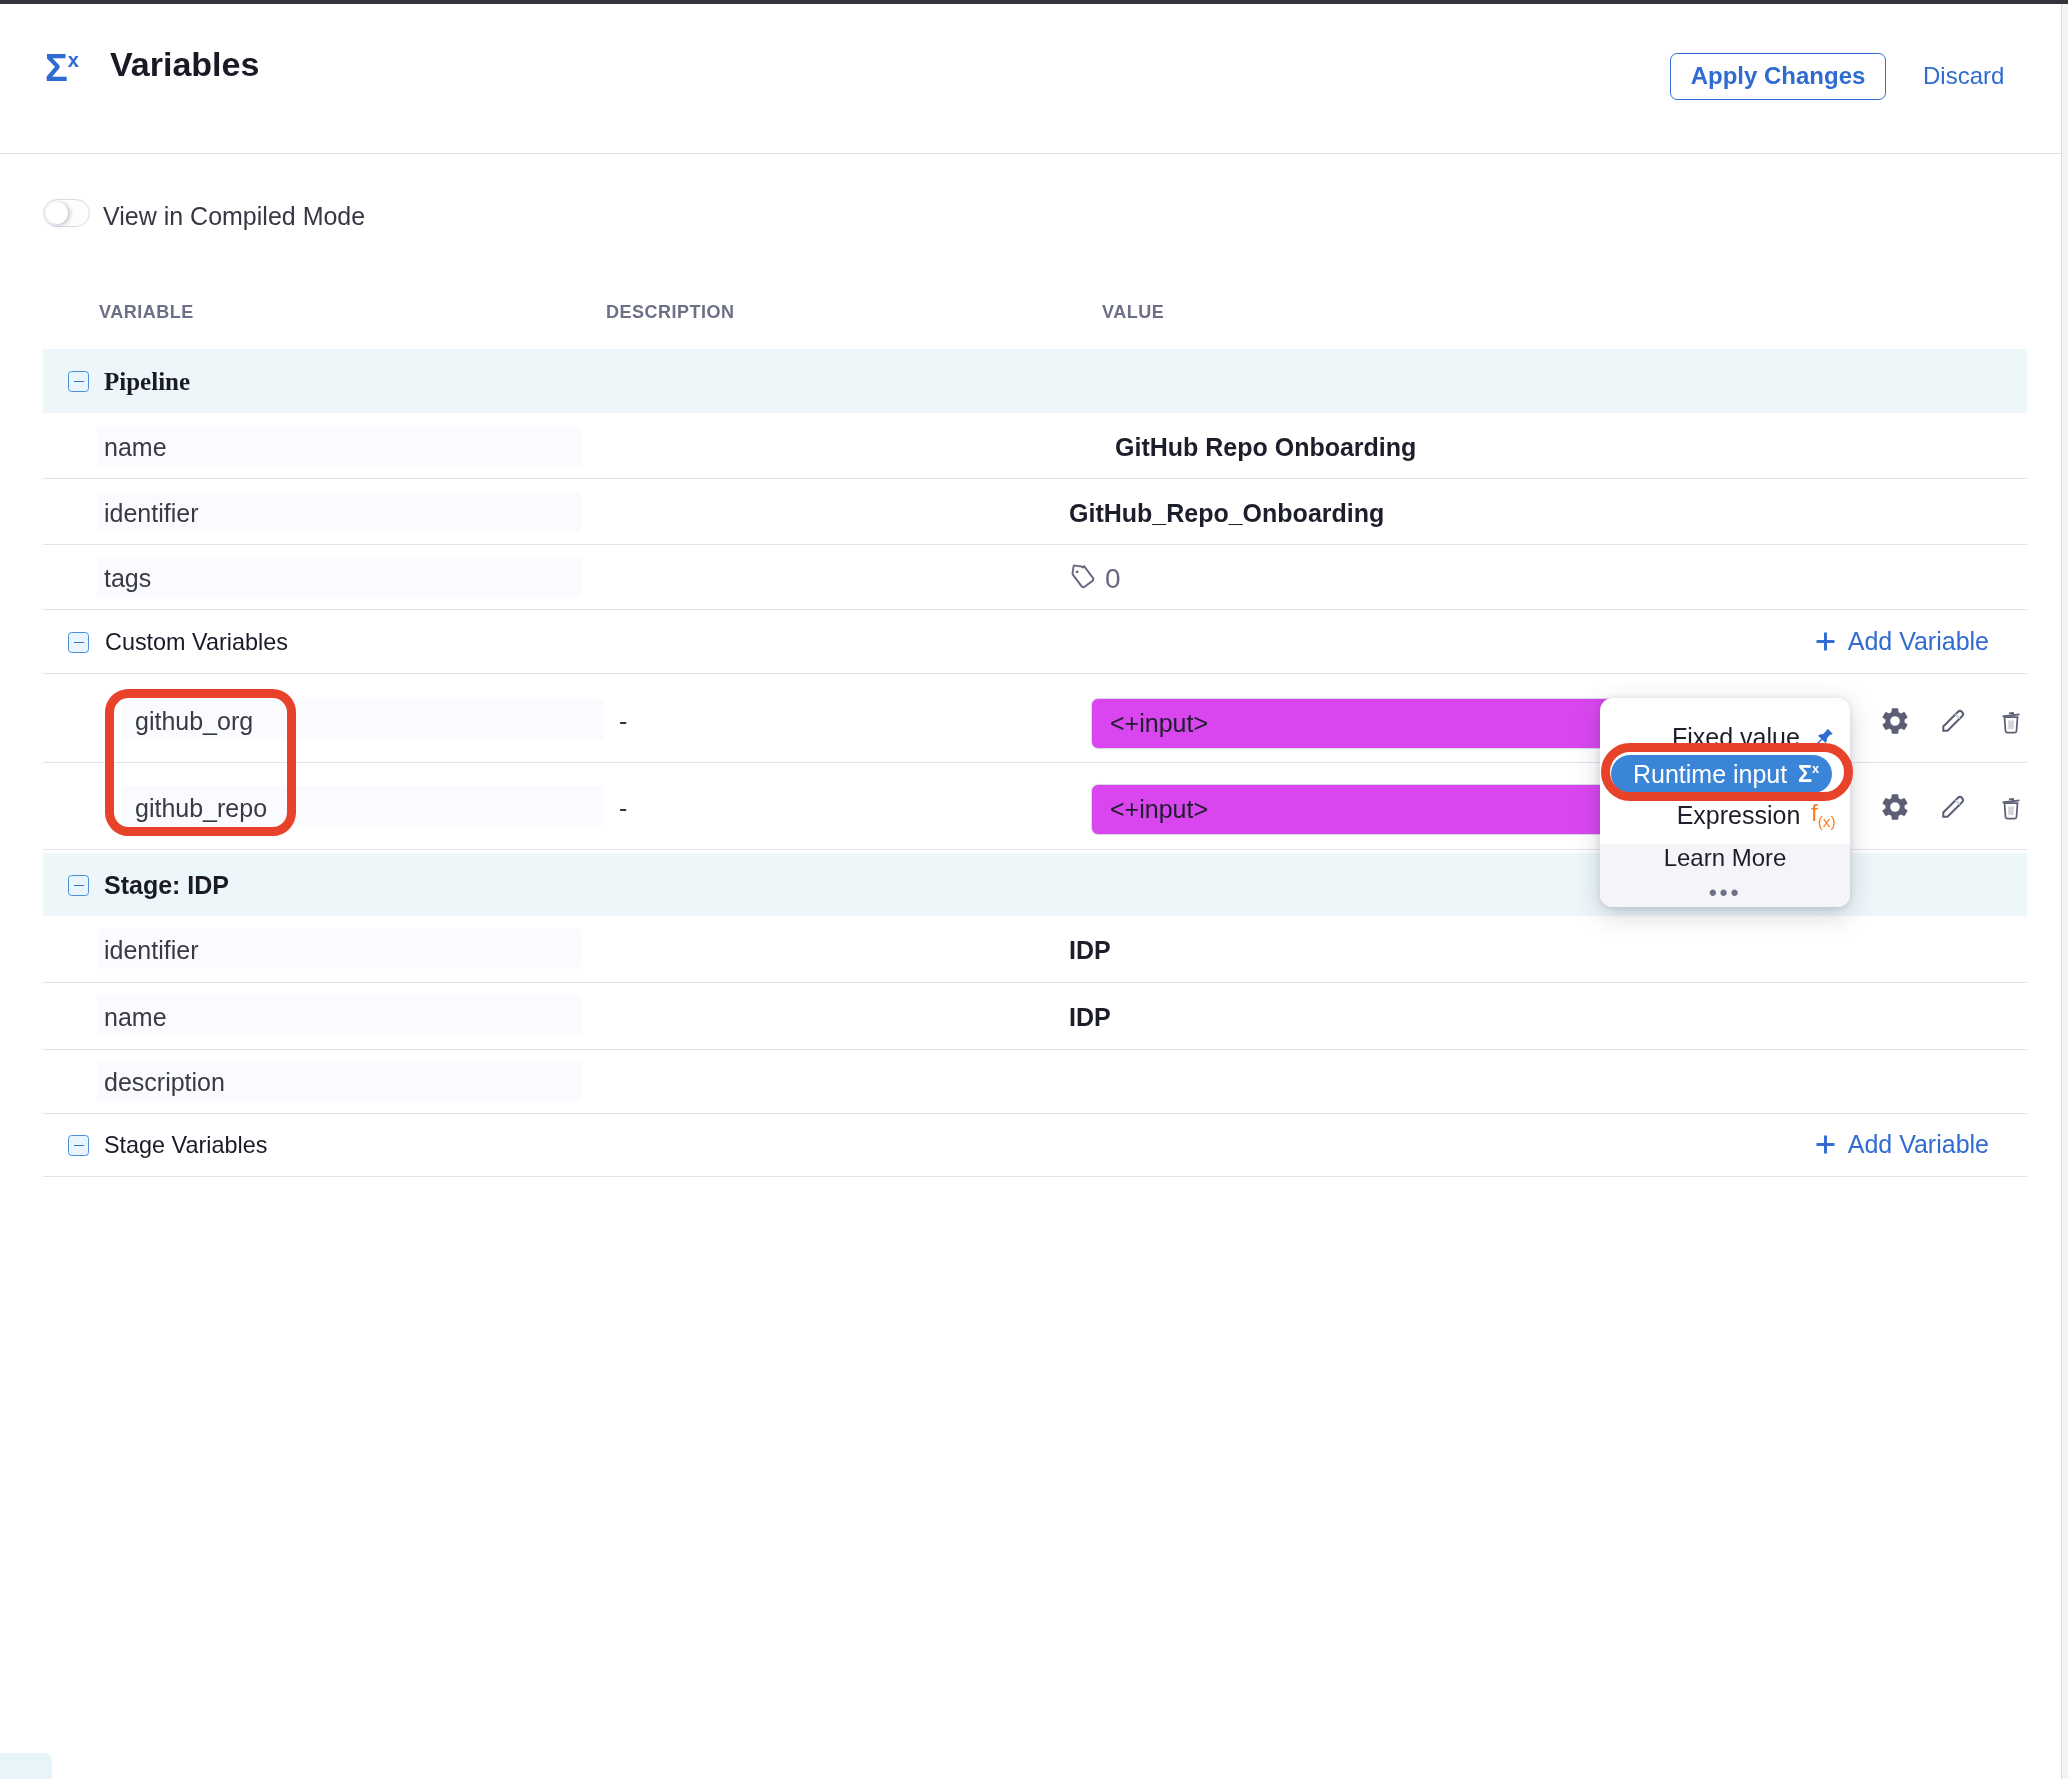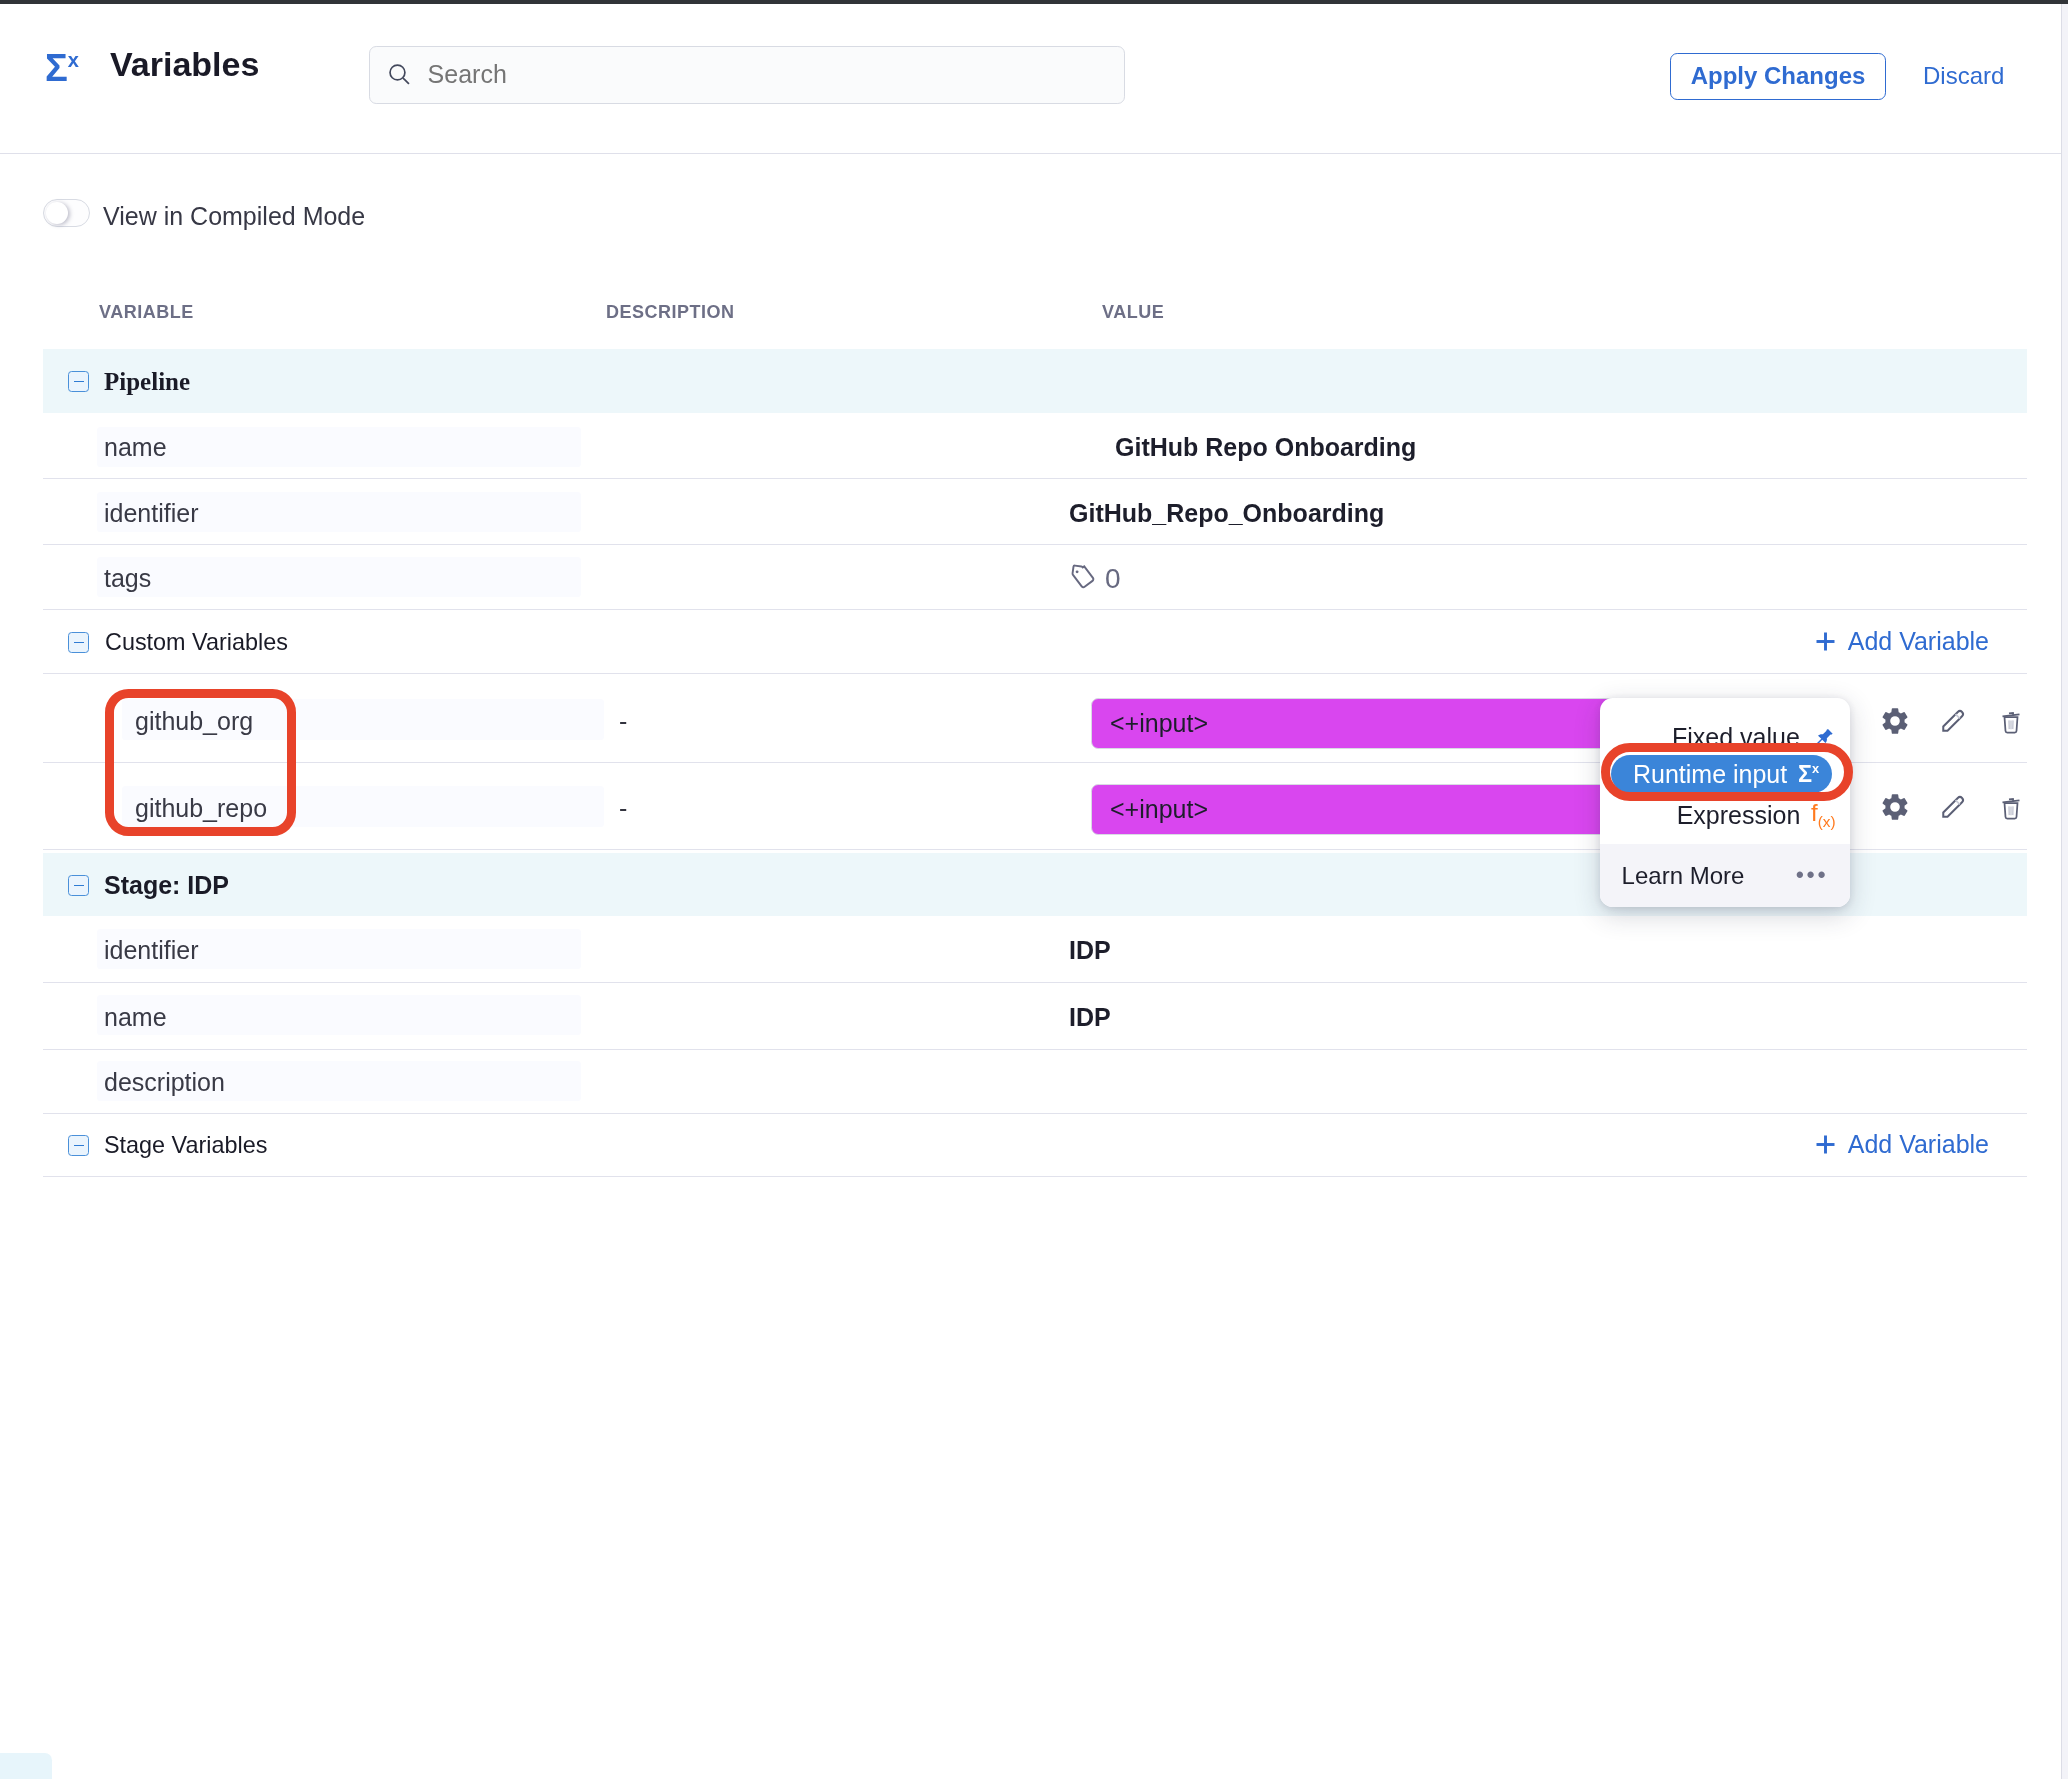--- a/index.html
+++ b/index.html
@@ -40,15 +40,6 @@
     </div>
     <div class="abs" style="left:110px;top:41px;font-size:34px;font-weight:bold;color:#1a1a27;">Variables</div>
 
-    <div class="abs" style="left:369px;top:42px;width:756px;height:58px;box-sizing:border-box;background:#fafbfc;border:0.9px solid #d8dbe3;border-radius:7.2px;display:flex;align-items:center;padding-left:16px;gap:12.6px;">
-      <span style="display:flex;">
-        <svg width="27" height="27" viewBox="0 0 24 24">
-            <circle cx="10.2" cy="10.2" r="6.6" fill="none" stroke="#42485c" stroke-width="1.5"></circle>
-            <line x1="15.2" y1="15.2" x2="20.4" y2="20.4" stroke="#42485c" stroke-width="1.5"></line>
-          </svg>
-      </span>
-      <input style="border: none; outline: none; background: transparent; font-size: 25px; color: rgb(51, 52, 63); width: 666px; font-family: &quot;Liberation Sans&quot;, sans-serif;" placeholder="Search">
-    </div>
 
     <button style="position:absolute;left:1670px;top:49px;width:216px;height:47px;background:#fff;border:1.8px solid #2f6bd1;border-radius:7.2px;color:#2f6bd1;font-size:24px;font-weight:bold;font-family:'Liberation Sans',sans-serif;cursor:pointer;">Apply Changes</button>
     <div class="abs" style="left:1923px;top:58px;font-size:24px;color:#2f6bd1;cursor:pointer;">Discard</div>

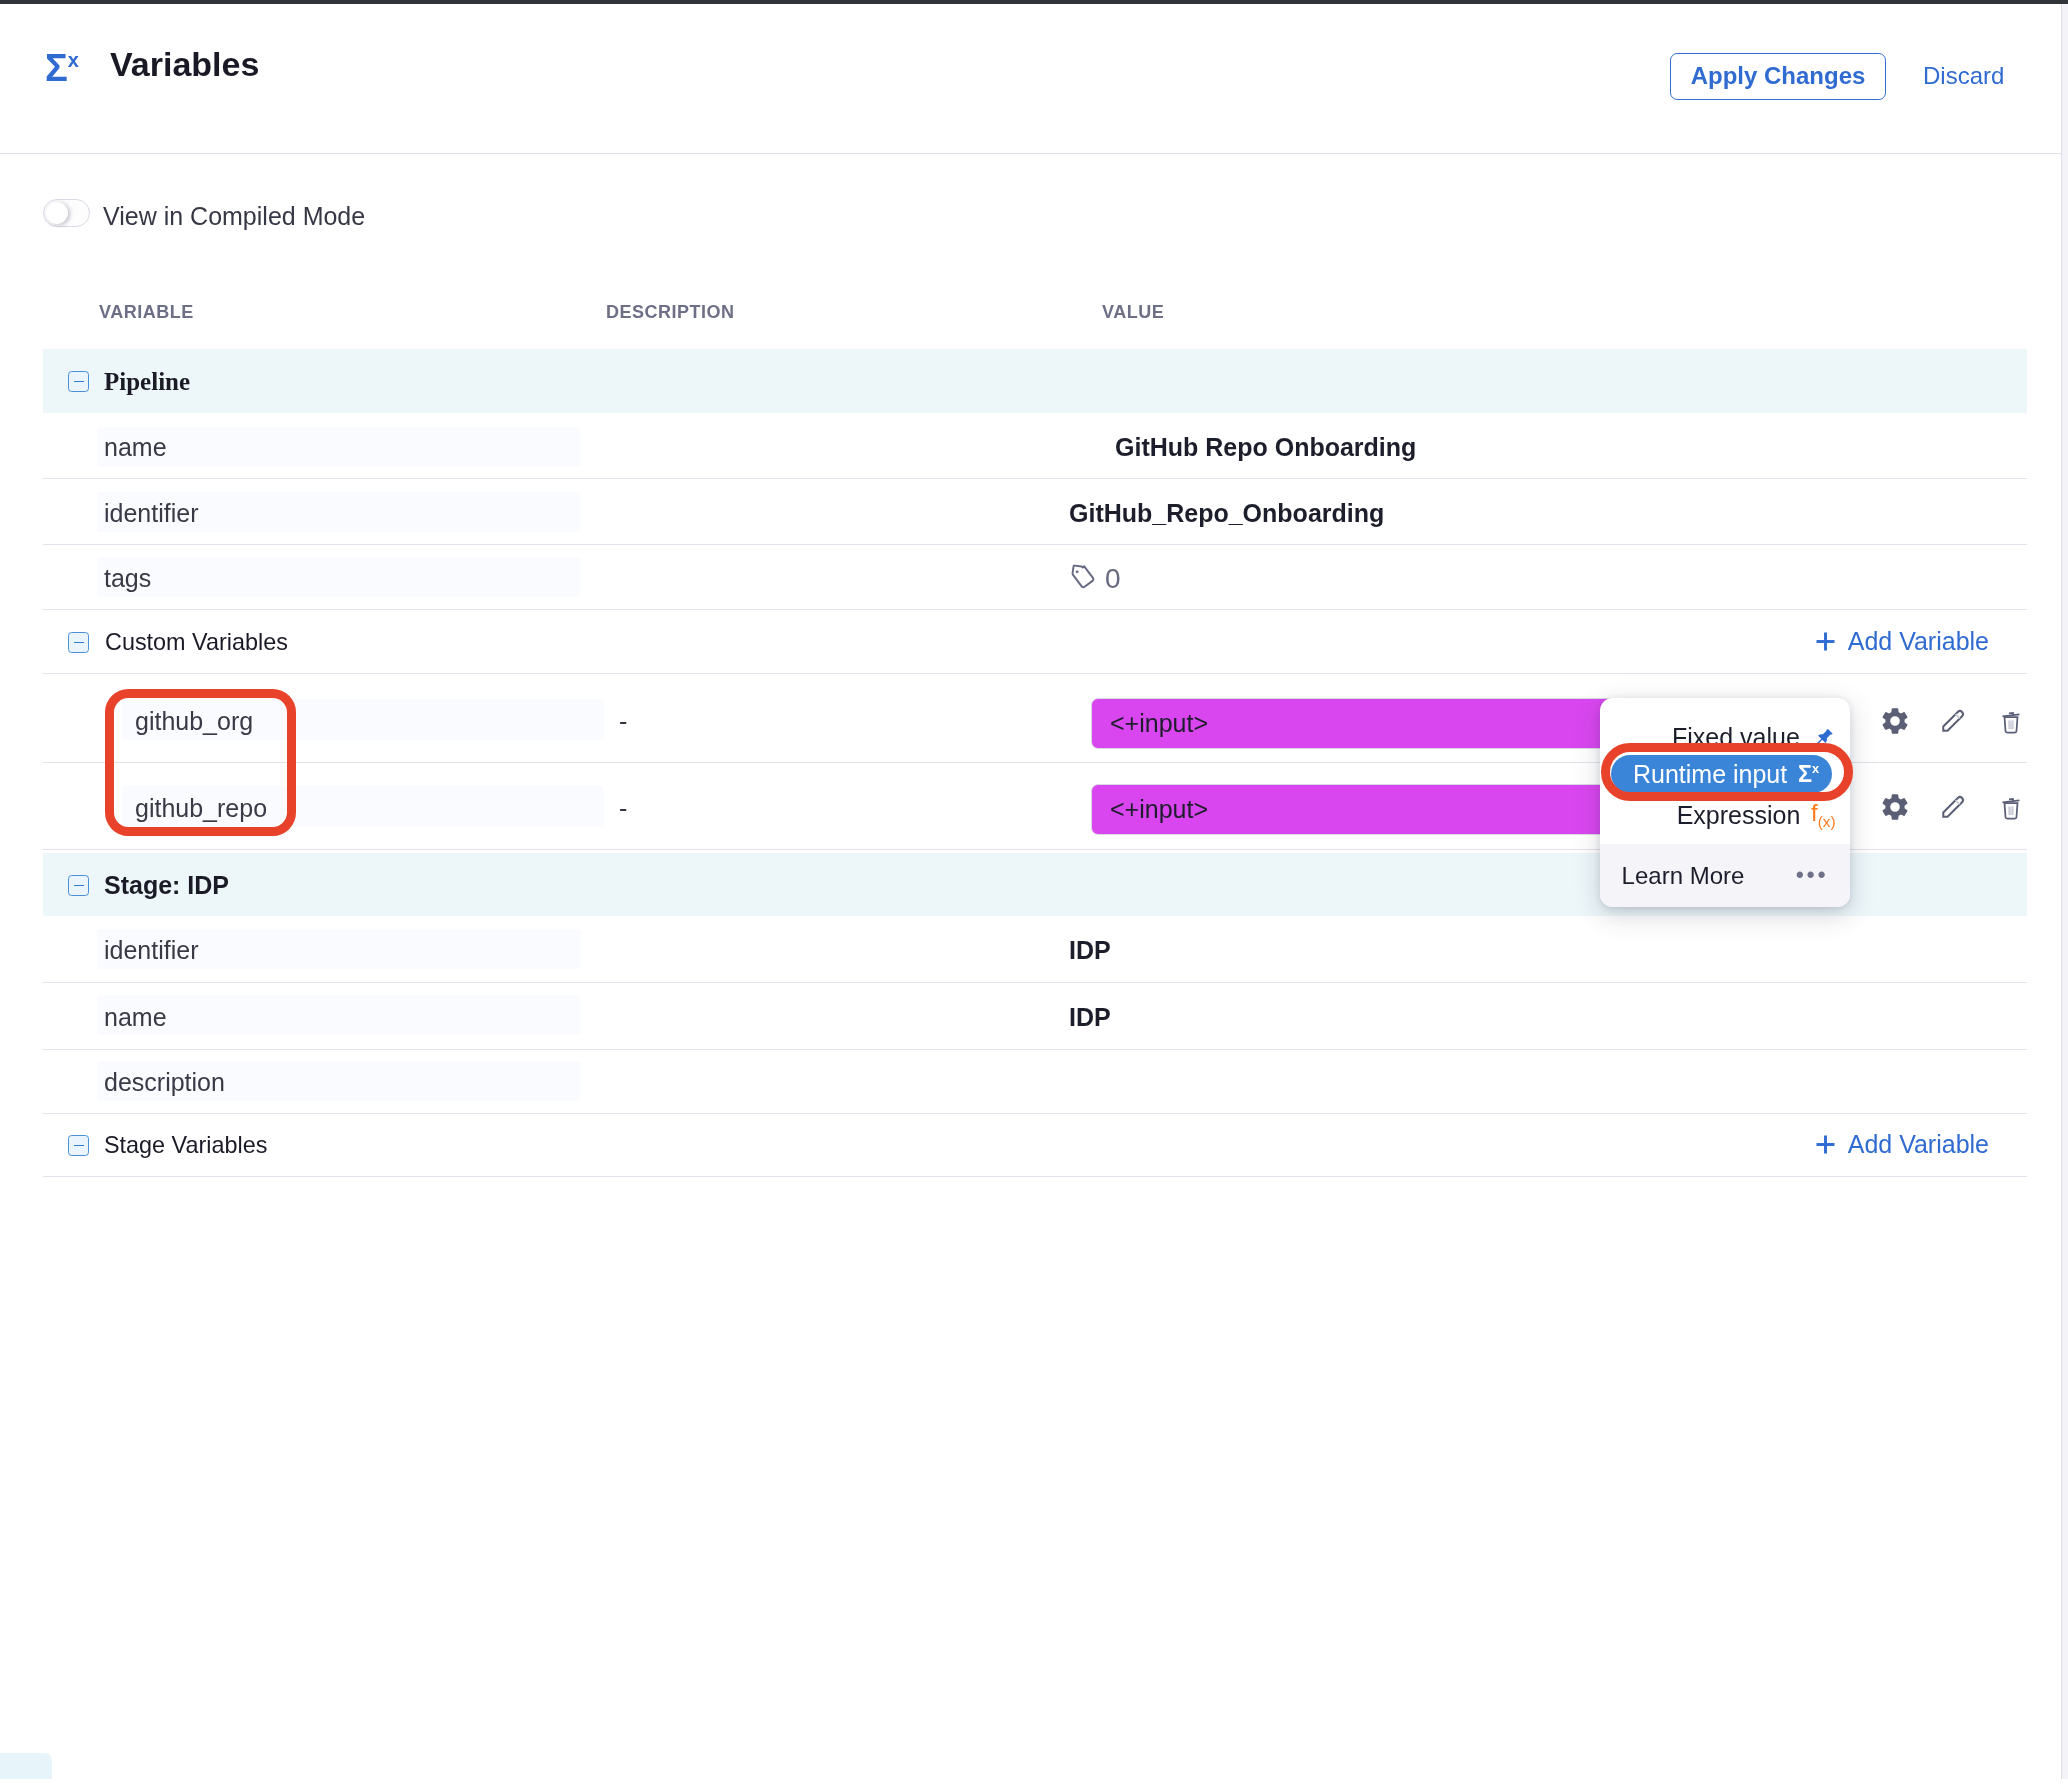--- a/index.html
+++ b/index.html
@@ -206,7 +206,7 @@
       <span>Expression</span>
       <span style="color:#ff7a1f;font-size:24px;"><span>f</span><sub style="font-size:15.3px;">(x)</sub></span>
     </div>
-    <div class="abs" style="left:0;top:146px;width:250px;height:63px;background:#f4f4f9;border-radius:0 0 12.6px 12.6px;display:flex;align-items:center;justify-content:space-between;padding:0 21.6px;box-sizing:border-box;">
+    <div class="abs" style="left:0;top:146px;width:250px;height:63px;background:#f4f4f9;border-radius:0 0 12.6px 12.6px;display:flex;align-items:center;justify-content:space-between;padding:0 21.6px;box-sizing:border-box;flex-direction:column;">
       <span style="font-size:24px;color:#1d1e2b;cursor:pointer;">Learn More</span>
       <span style="font-size:23.4px;color:#6f7188;letter-spacing:2.7px;cursor:pointer;">•••</span>
     </div>

